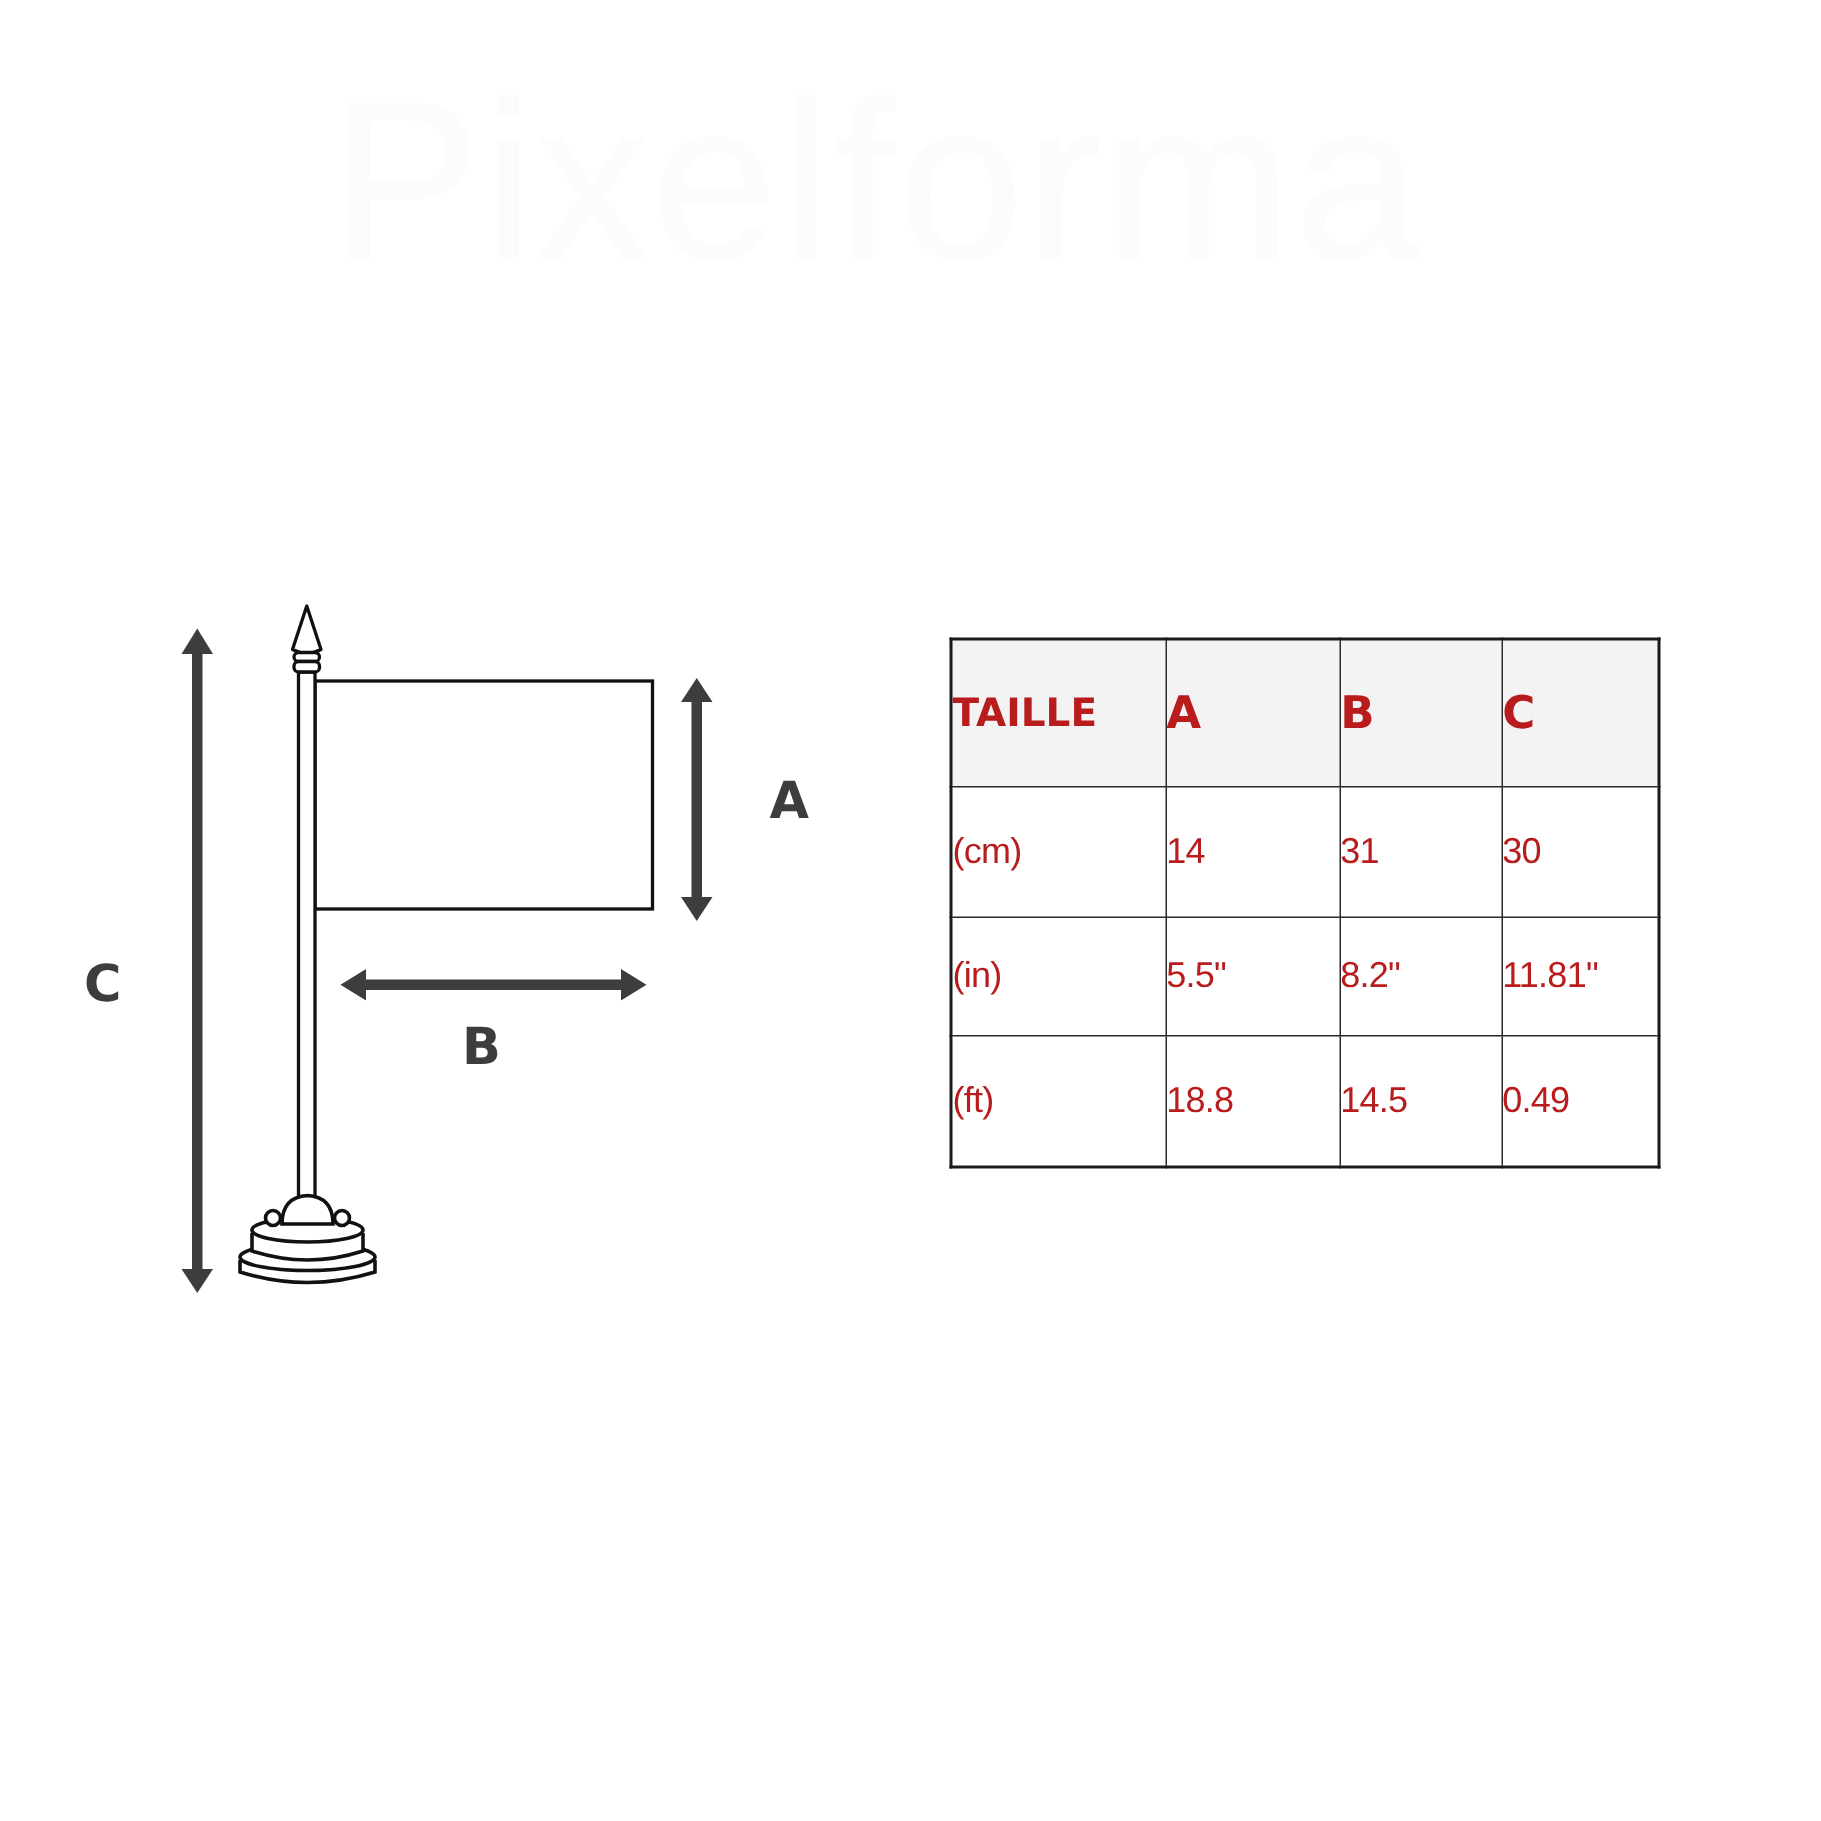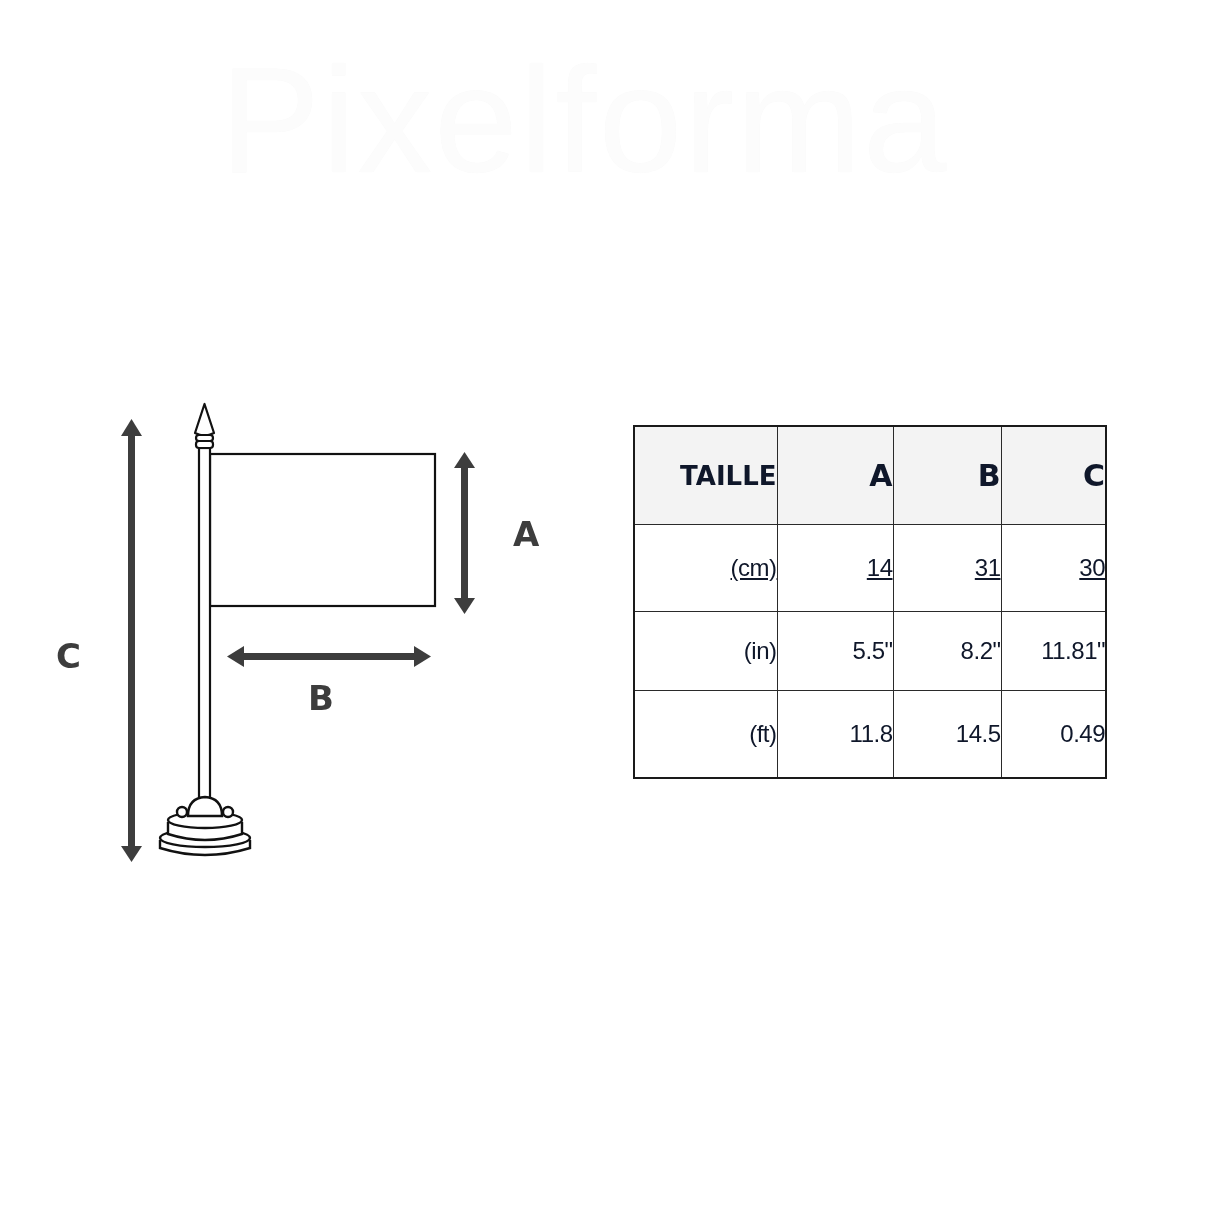--- a/index.html
+++ b/index.html
@@ -22,7 +22,7 @@
       border: 2px solid #1a1a1a;
     }
     .size-table th, .size-table td {
-      border: 1.5px solid #2a2a2a; text-align: right; padding: 0; color: #0f172a;
+      border: 1.5px solid #2a2a2a; text-align: left; padding: 0; color: #b91c1c;
     }
     .size-table th {
       background: #f3f3f3; height: 97px; font-weight: bold;

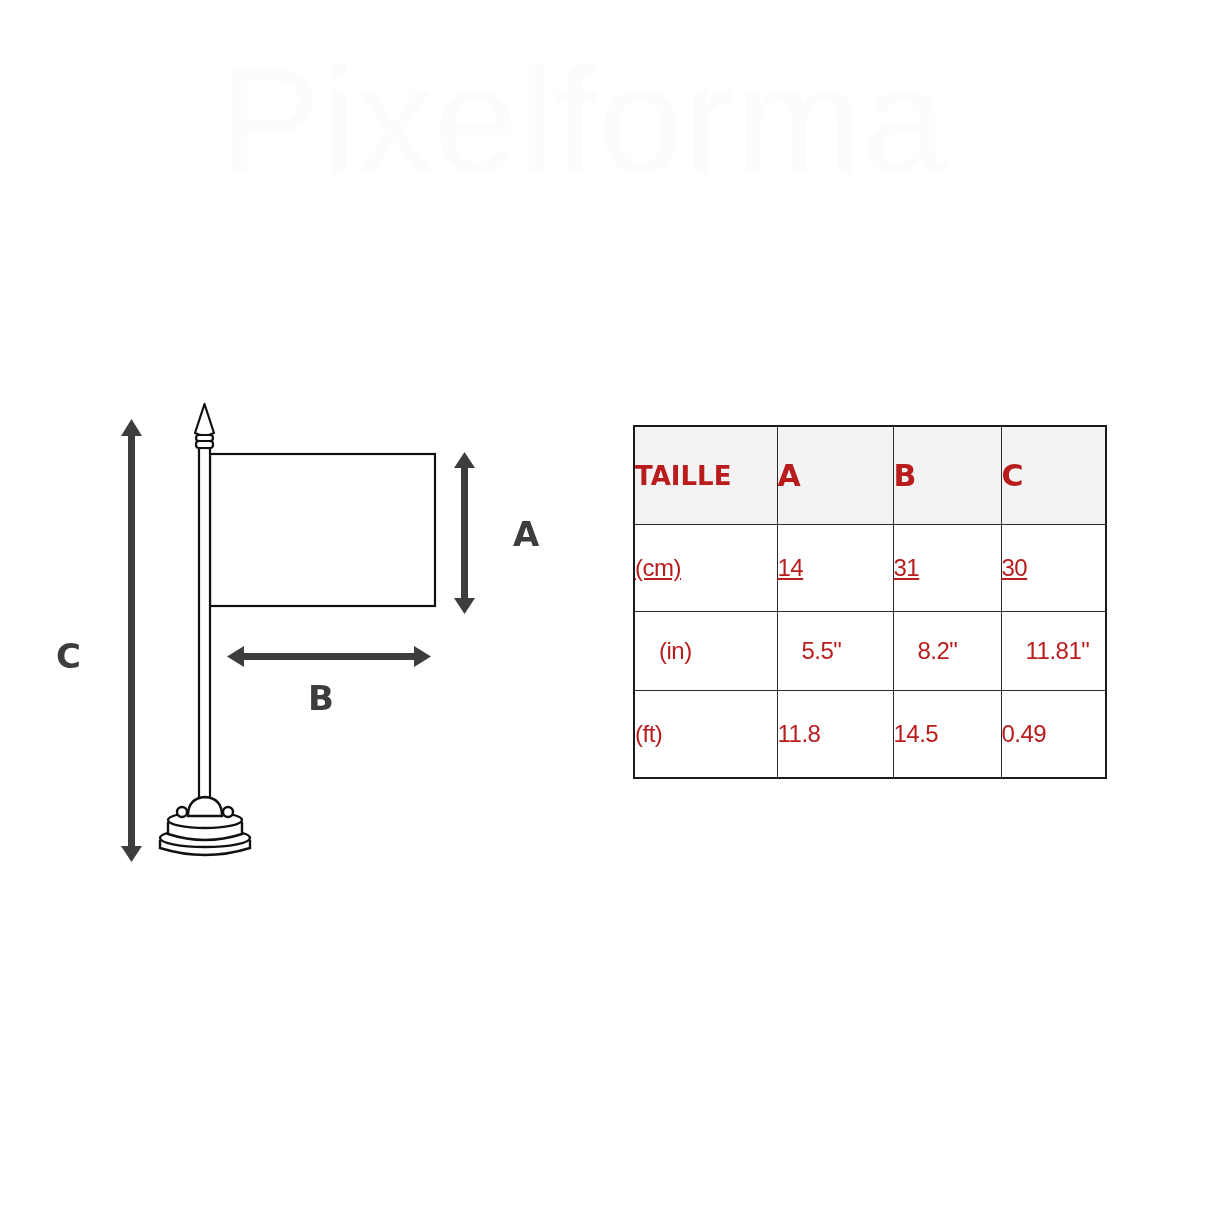--- a/index.html
+++ b/index.html
@@ -34,7 +34,7 @@
       background: #ffffff; font-family: "Liberation Sans", sans-serif;
       font-size: 24px; letter-spacing: -0.5px;
     }
-    .size-table tr.row-cm td { height: 86px; text-decoration: underline; }
+    .size-table tr.row-cm td { height: 86px; }
     .size-table tr.row-in td { height: 78px; padding-left: 24px; }
     .size-table tr.row-ft td { height: 86px; }
   </style>

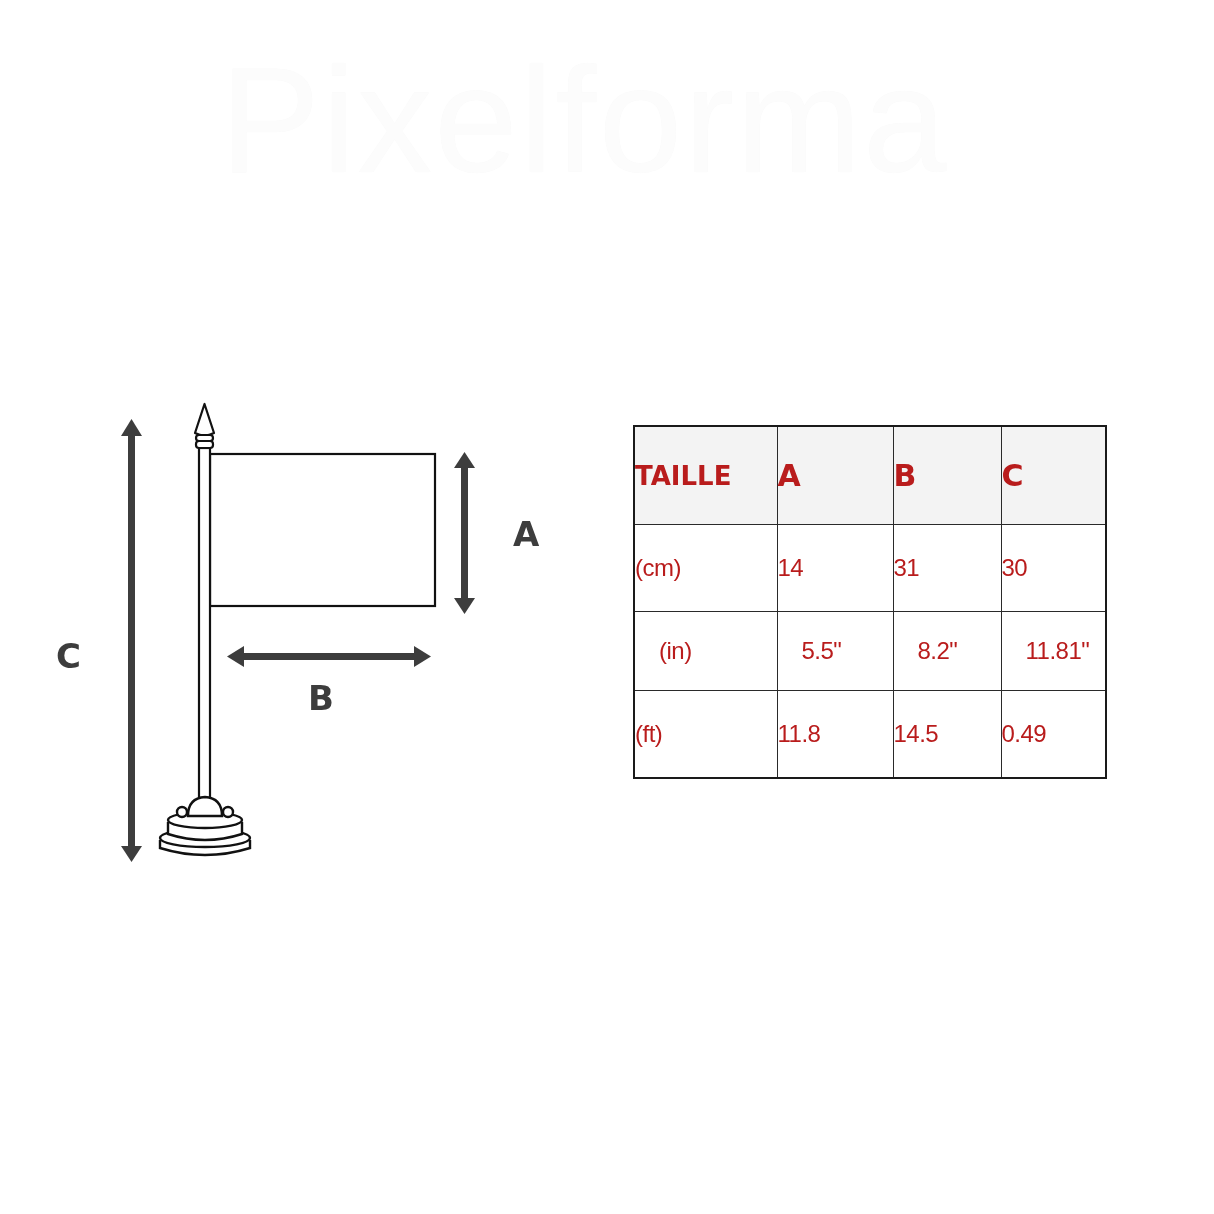--- a/index.html
+++ b/index.html
@@ -35,7 +35,7 @@
       font-size: 24px; letter-spacing: -0.5px;
     }
     .size-table tr.row-cm td { height: 86px; }
-    .size-table tr.row-in td { height: 78px; padding-left: 24px; }
+    .size-table tr.row-in td { height: 78px; }
     .size-table tr.row-ft td { height: 86px; }
   </style>
 </head>

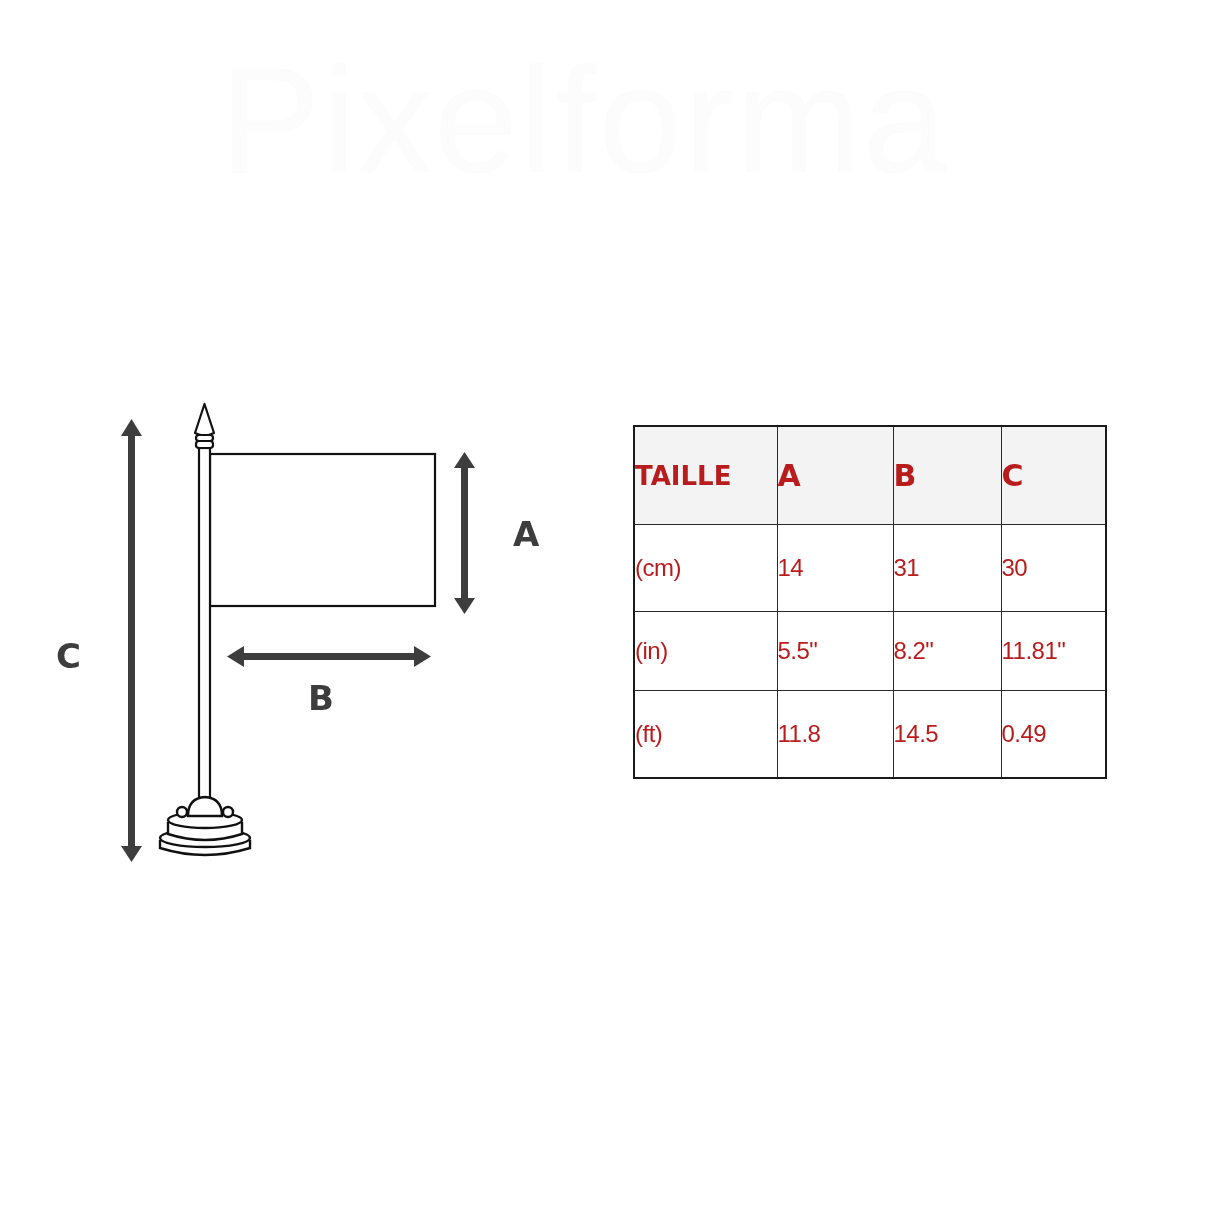--- a/index.html
+++ b/index.html
@@ -119,7 +119,7 @@
     </tr>
     <tr class="row-ft">
       <td>(ft)</td>
-      <td>11.8</td>
+      <td>18.8</td>
       <td>14.5</td>
       <td>0.49</td>
     </tr>

